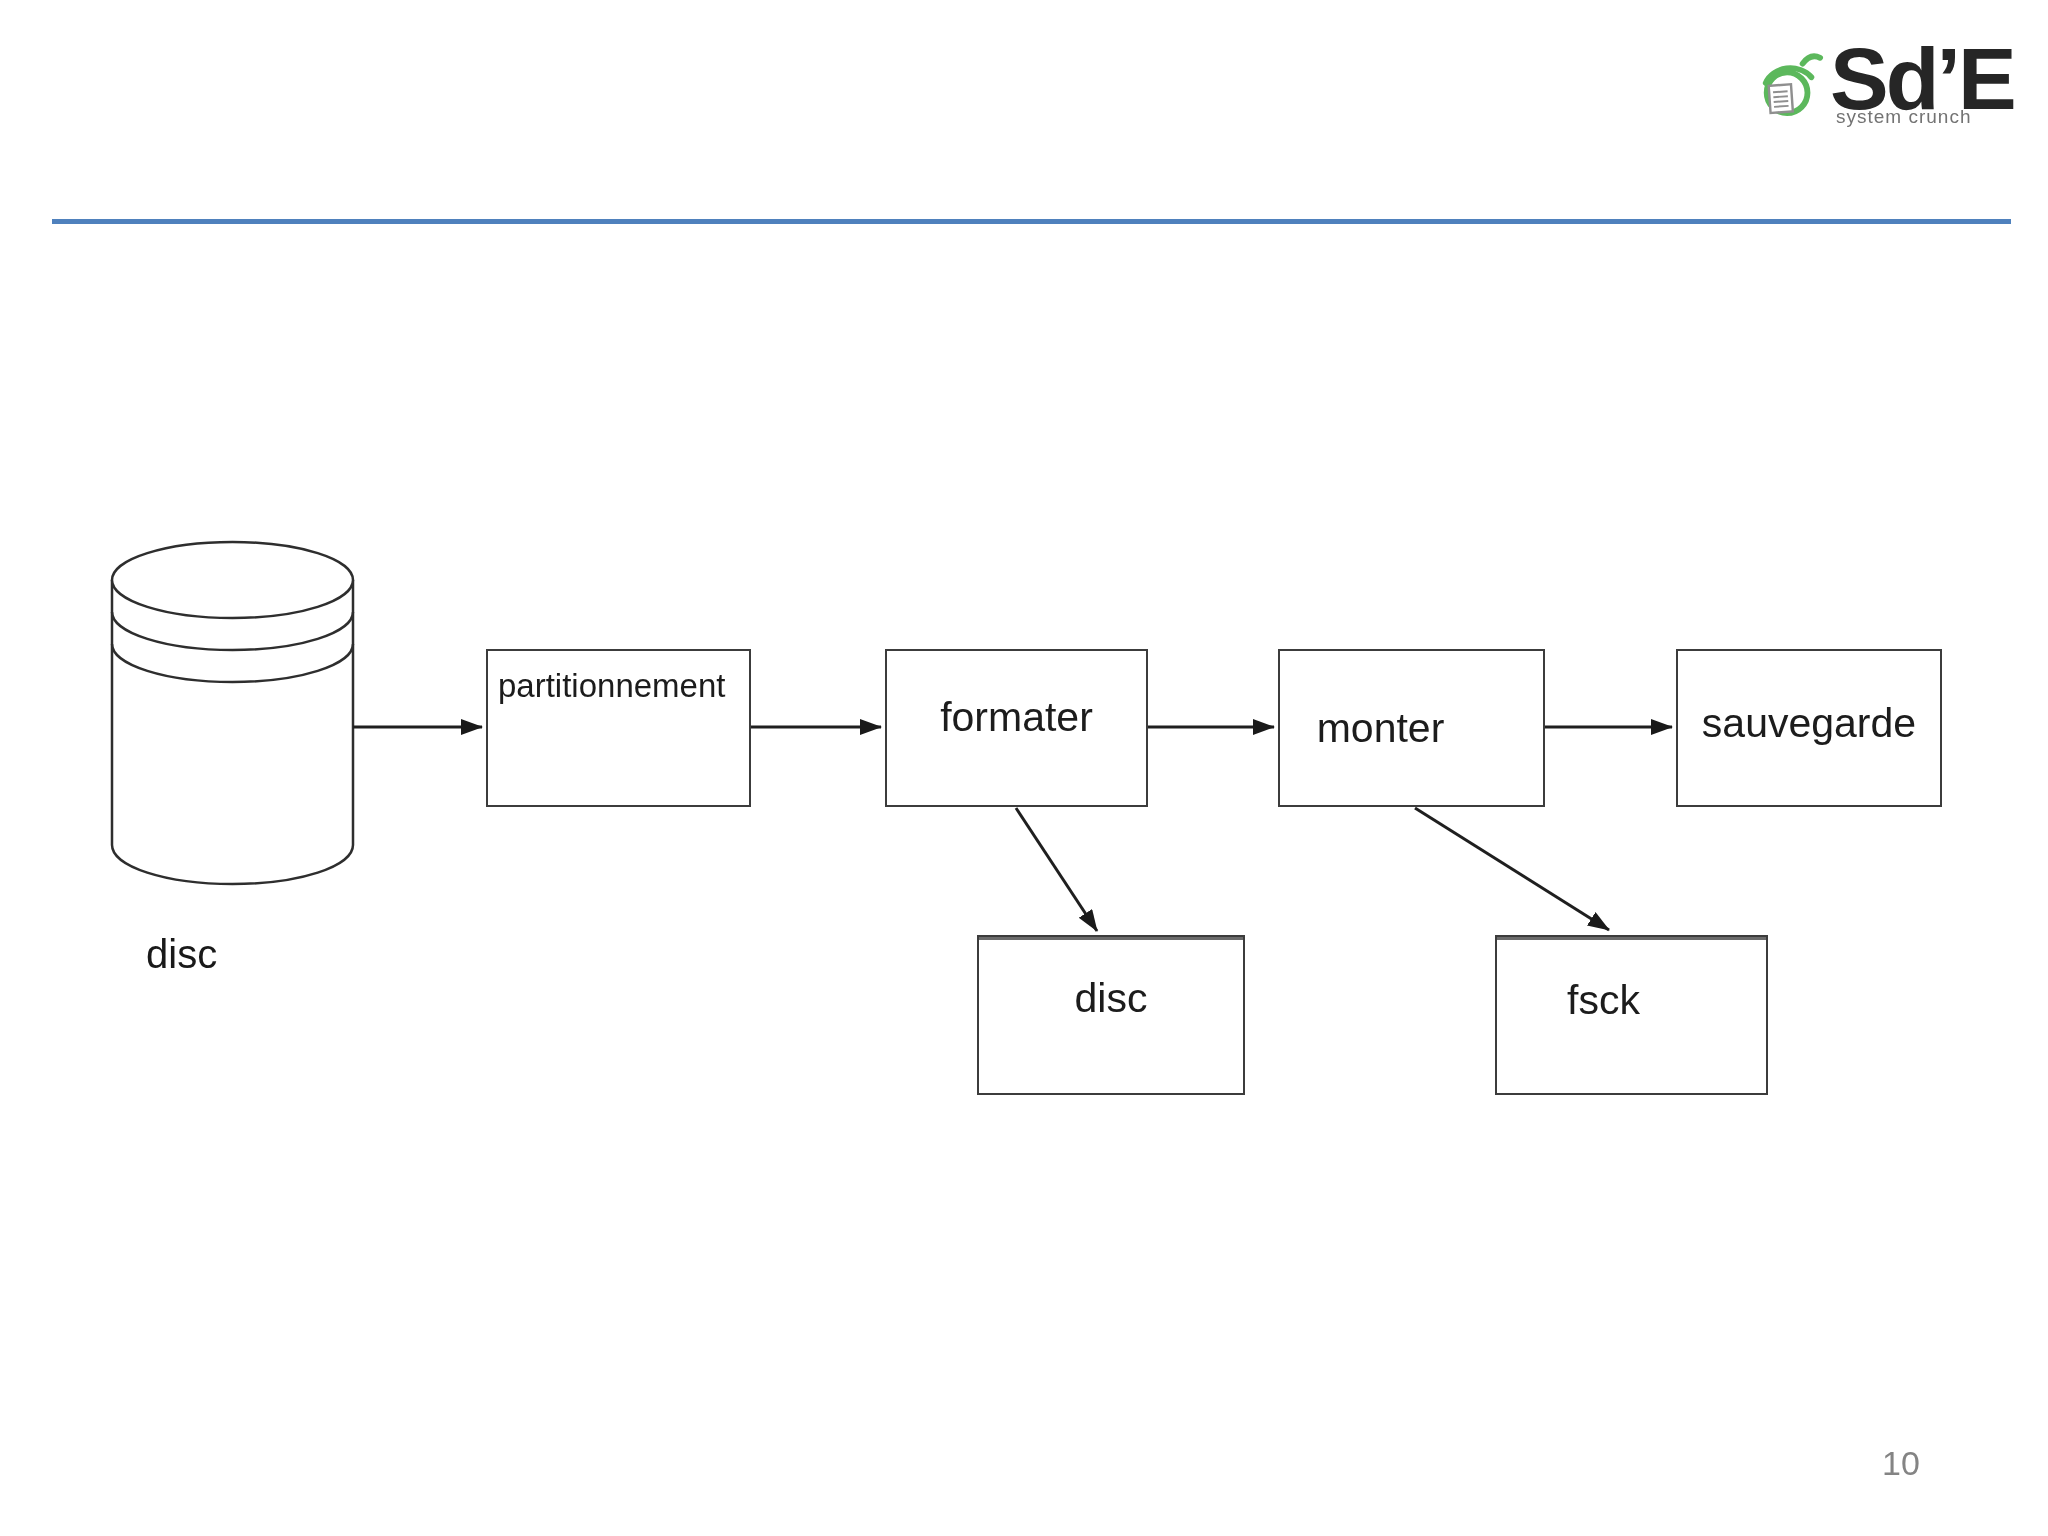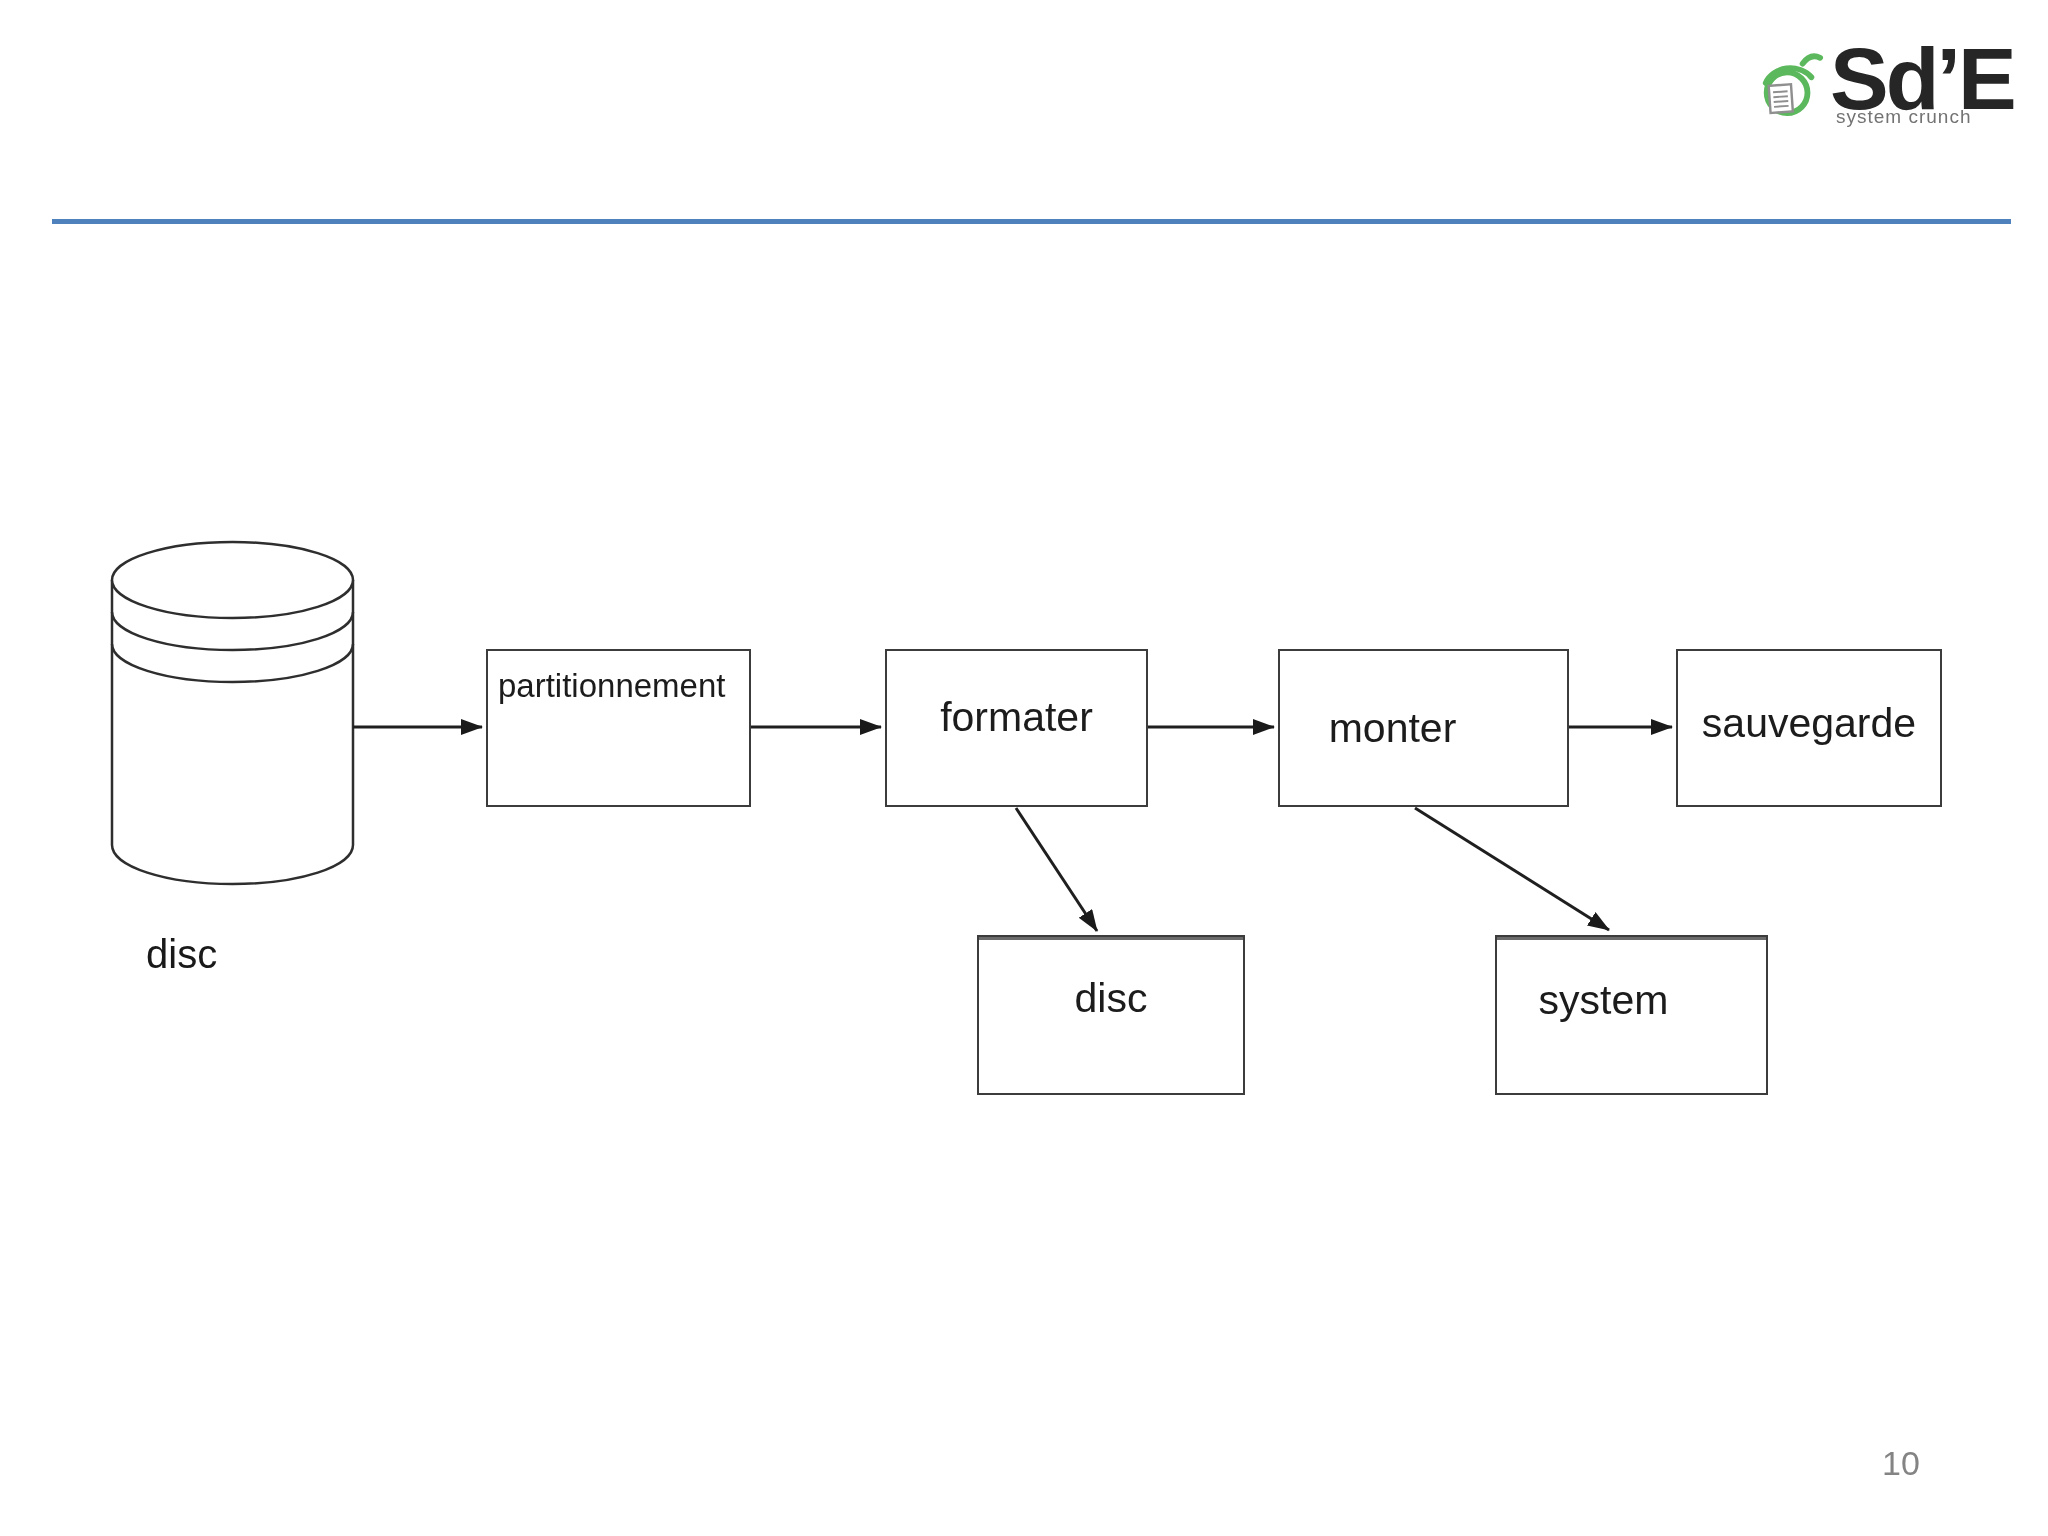--- a/index.html
+++ b/index.html
@@ -41,7 +41,7 @@
     padding:16px 0 0 10px;font-size:33px;
   }
   .node-formater  {left:885px; top:649px;width:263px;height:158px;padding-bottom:22px;}
-  .node-monter    {left:1278px;top:649px;width:291px;height:158px;padding-right:62px;padding-bottom:0;}
+  .node-monter    {left:1278px;top:649px;width:267px;height:158px;padding-right:62px;padding-bottom:0;}
   .node-sauvegarde{left:1676px;top:649px;width:266px;height:158px;padding-bottom:10px;}
   .node-fsck{
     left:977px;top:935px;width:268px;height:160px;padding-bottom:34px;

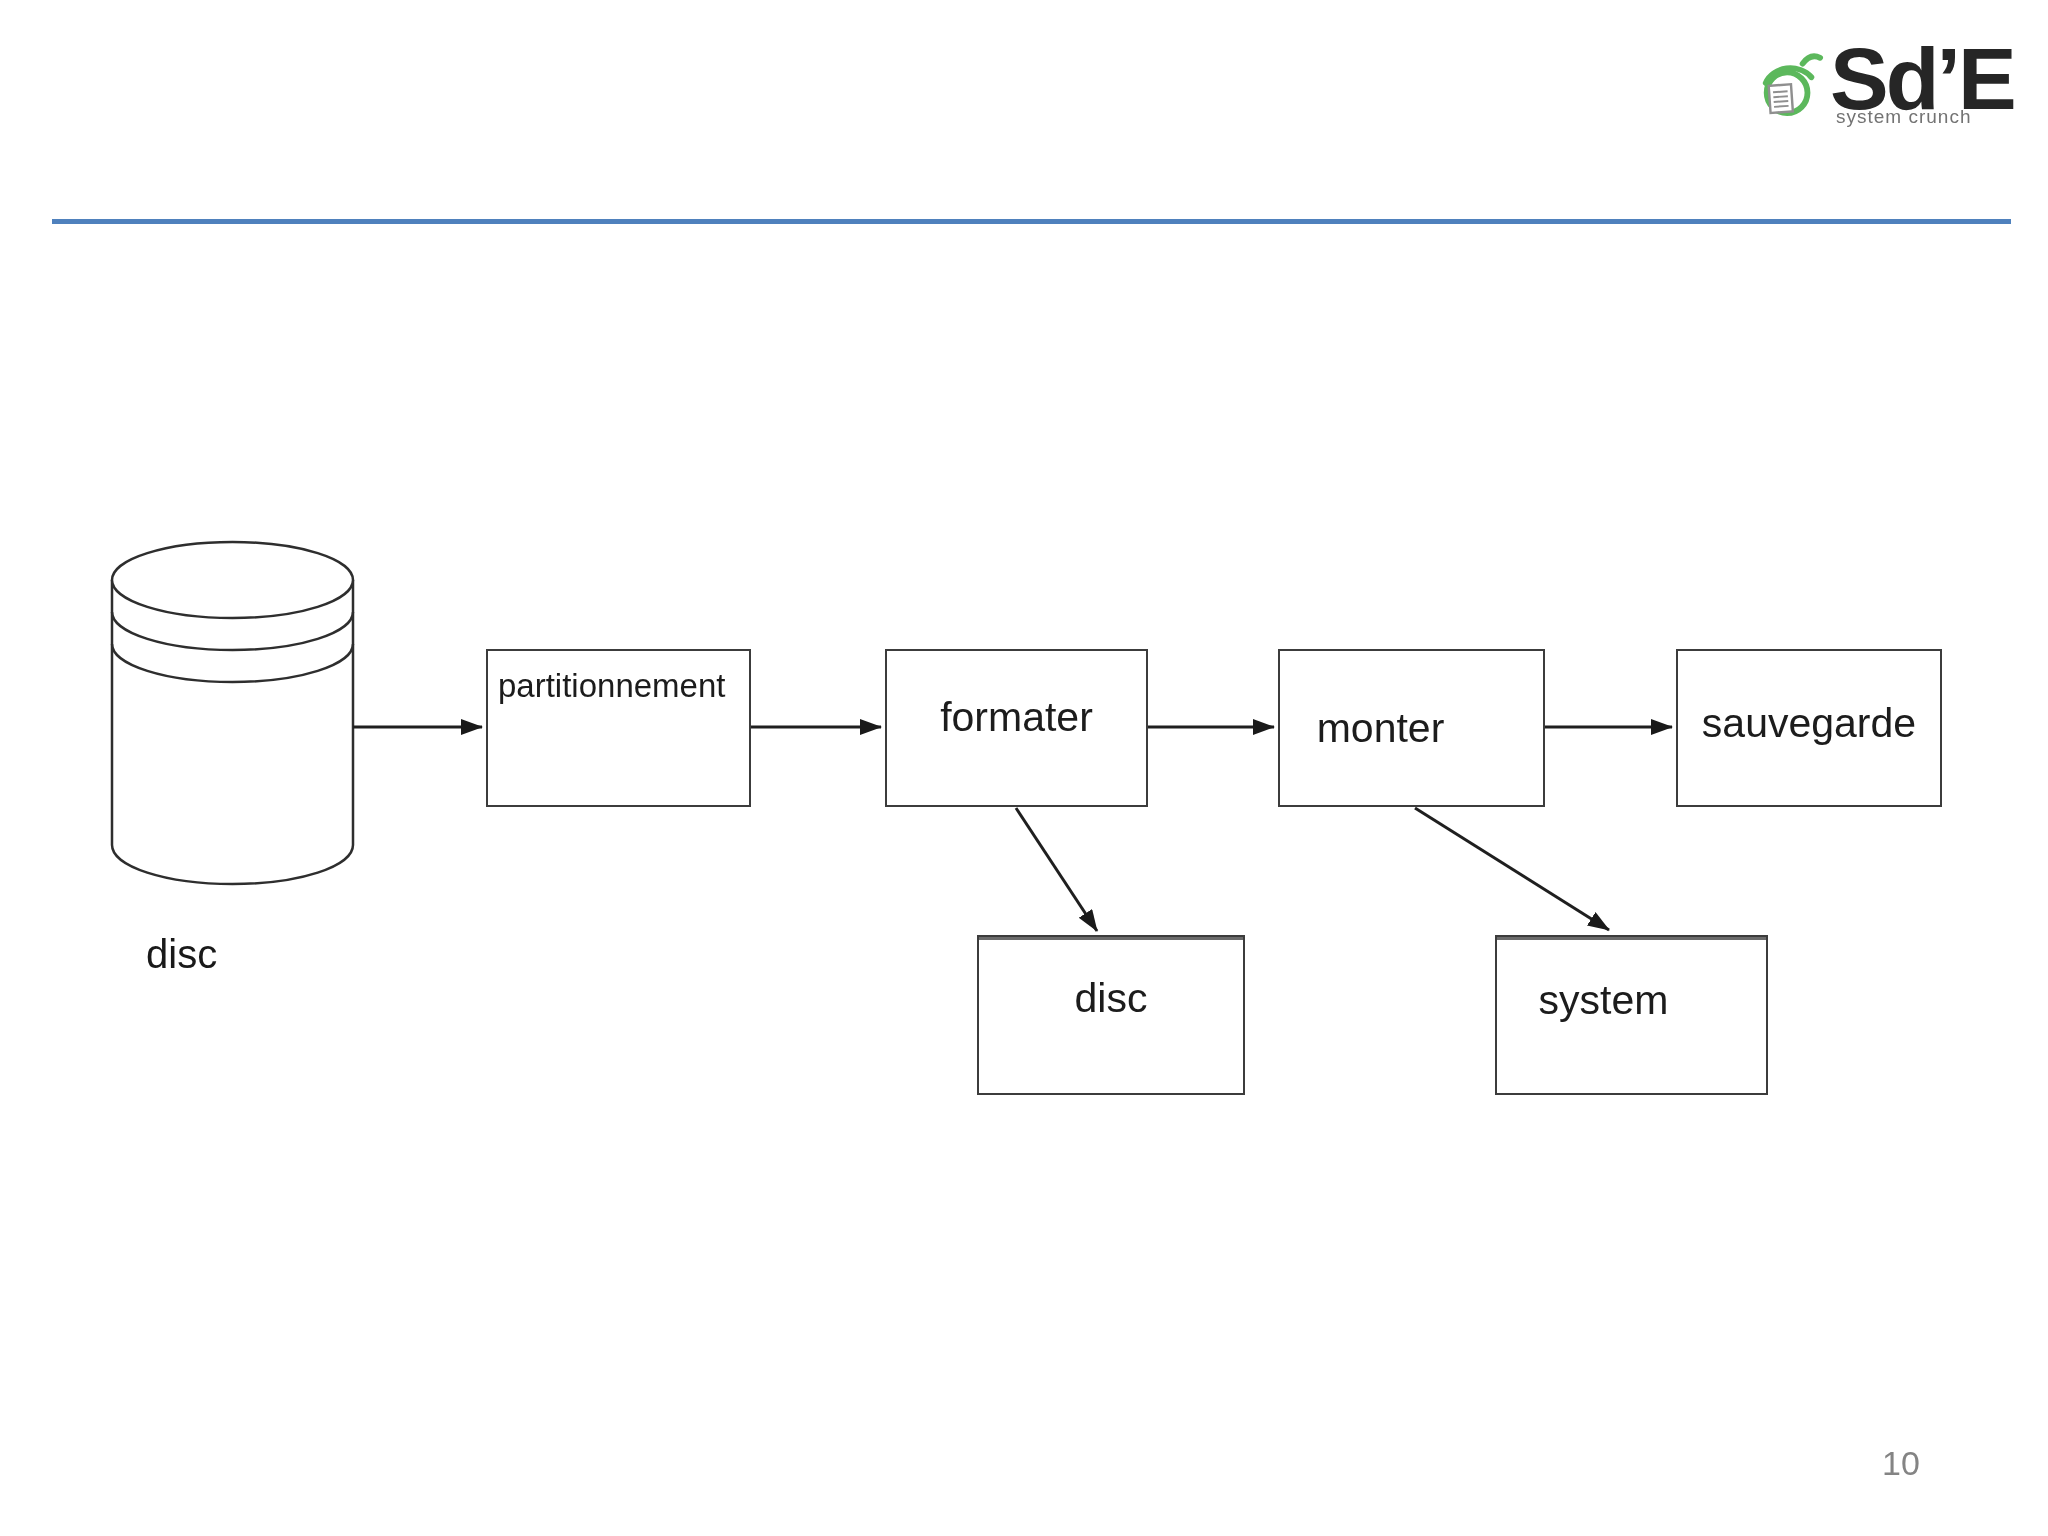--- a/index.html
+++ b/index.html
@@ -130,7 +130,7 @@
     <span>disc</span>
   </div>
   <div class="node node-usage">
-    <span>system</span>
+    <span>fsck</span>
   </div>
 
   <div class="disc-label">disc</div>

